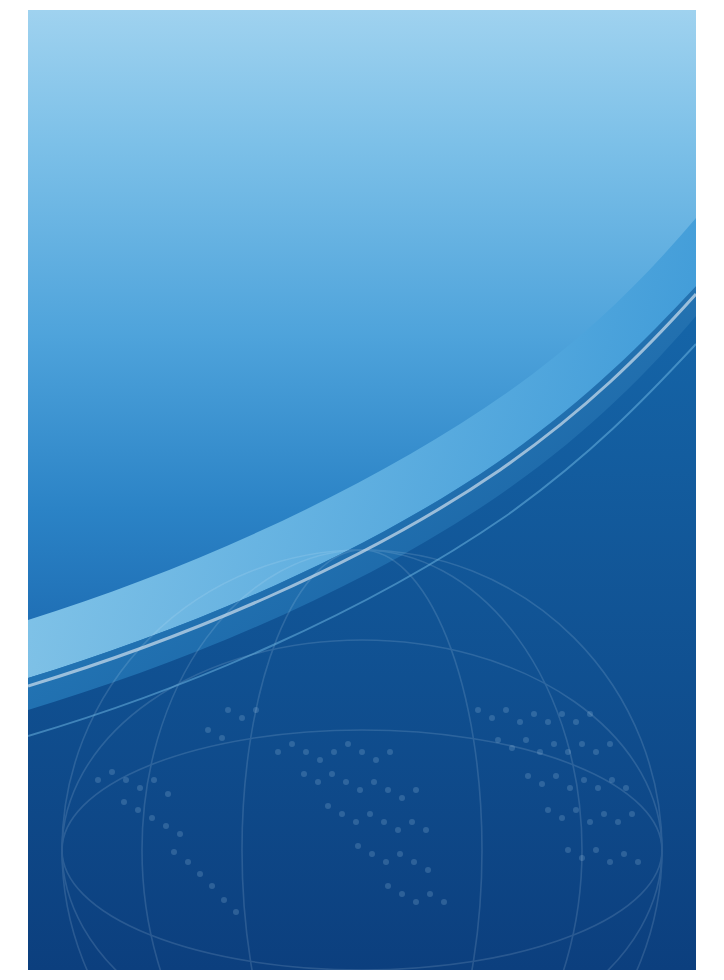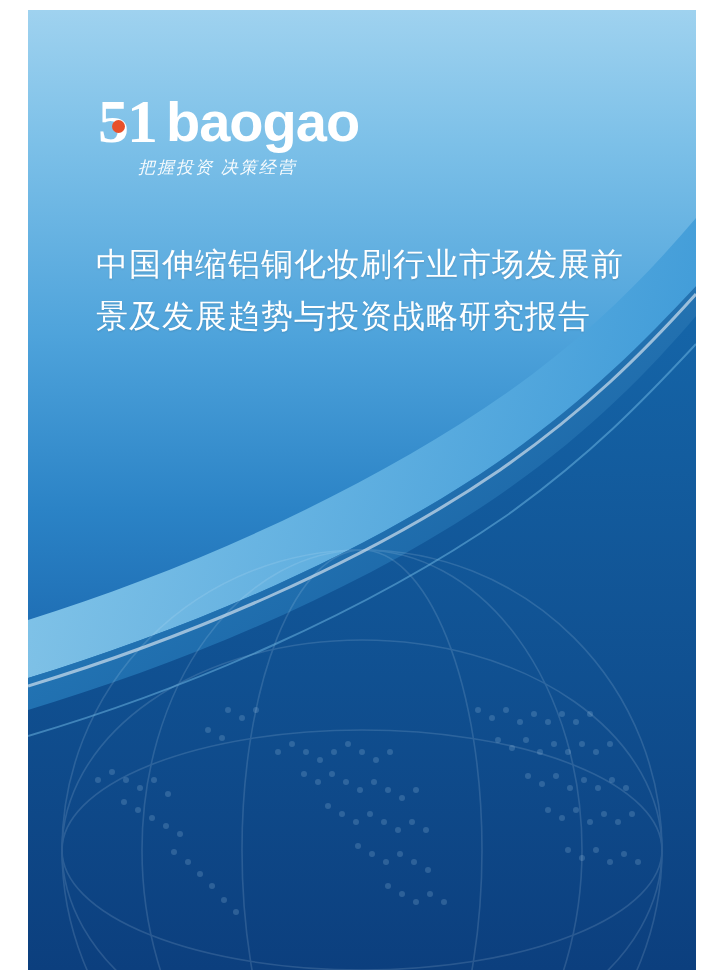--- a/index.html
+++ b/index.html
@@ -245,12 +245,6 @@
       <path d="M0,726 C156,680 336,604 478,506 C562,446 616,390 668,334" fill="none" stroke="#6fb9e6" stroke-width="2" opacity="0.5"></path>
     </svg>
 
-    <div class="logo">
-      <span class="logo-mark">51</span>
-      <span class="logo-dot"></span>
-      <span class="logo-text">baogao</span>
-      <span class="logo-sub">把握投资 决策经营</span>
-    </div>
 
     <div class="title">中国伸缩铝铜化妆刷行业市场发展前景及发展趋势与投资战略研究报告</div>
 

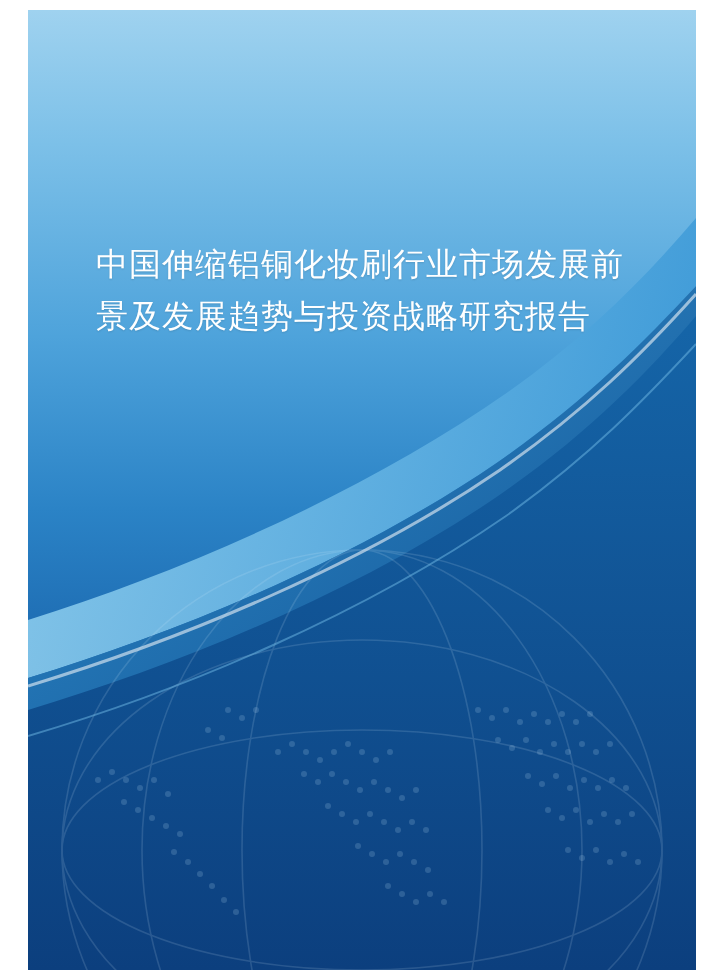--- a/index.html
+++ b/index.html
@@ -246,7 +246,6 @@
     </svg>
 
 
-    <div class="title">中国伸缩铝铜化妆刷行业市场发展前景及发展趋势与投资战略研究报告</div>
 
   </div>
 </div>

